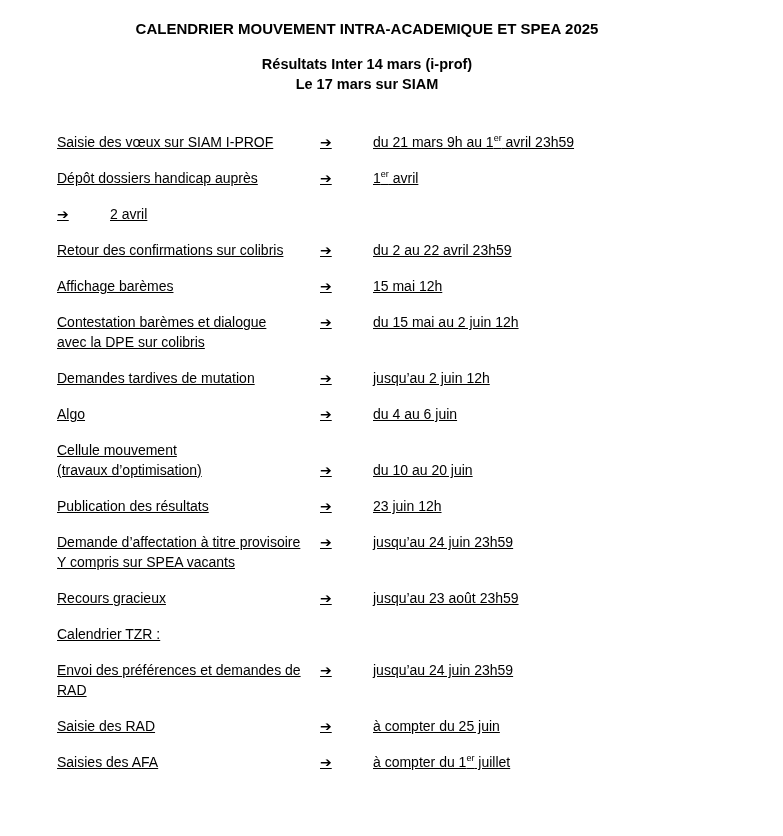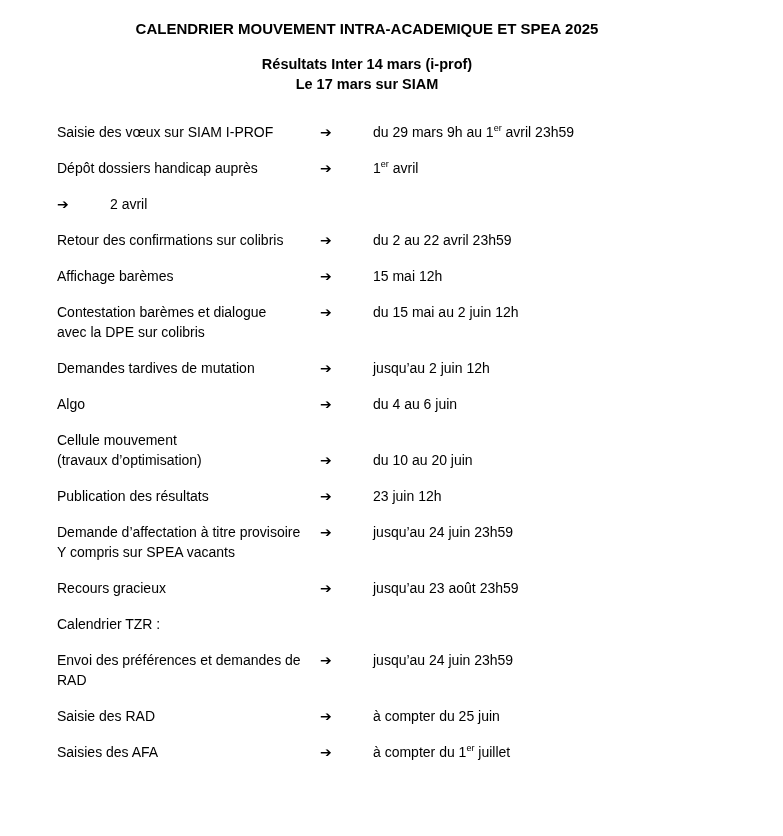--- a/index.html
+++ b/index.html
@@ -34,8 +34,9 @@
     margin-top: 16px;
   }
   .rows {
-    margin-top: 28px;
+    margin-top: 38px;
     font-size: 14px;
+    text-decoration: underline;
   }
   .row {
     display: flex;

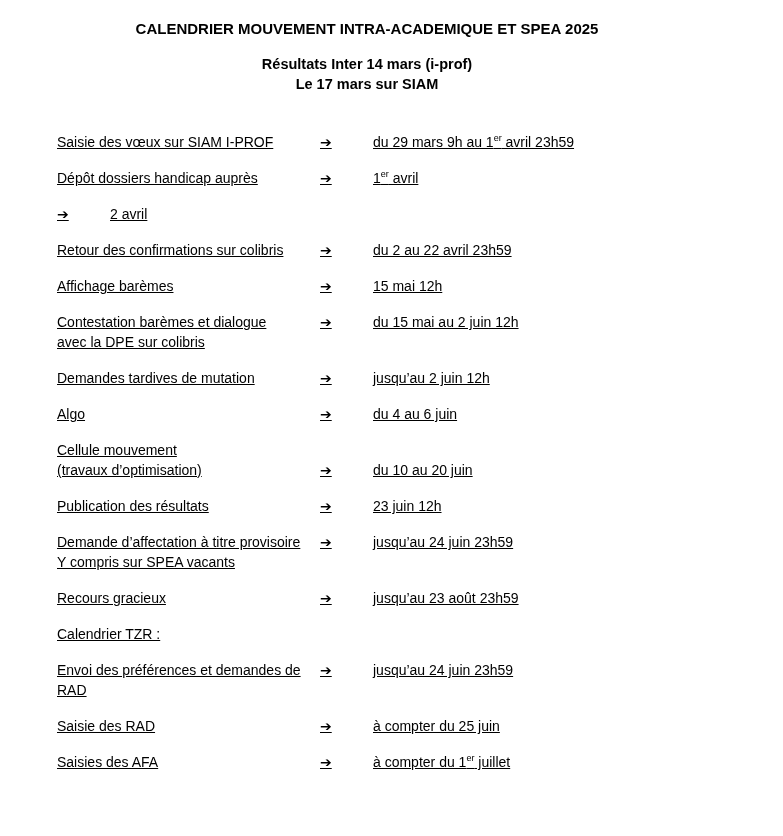--- a/index.html
+++ b/index.html
@@ -85,7 +85,7 @@
         <div>Saisie des vœux sur SIAM I-PROF</div>
       </div>
       <div class="arrow">➔</div>
-      <div class="date"><span>du 29 mars 9h au 1</span><sup>er</sup><span> avril 23h59</span></div>
+      <div class="date"><span>du 21 mars 9h au 1</span><sup>er</sup><span> avril 23h59</span></div>
     </div>
 
     <div class="row">

